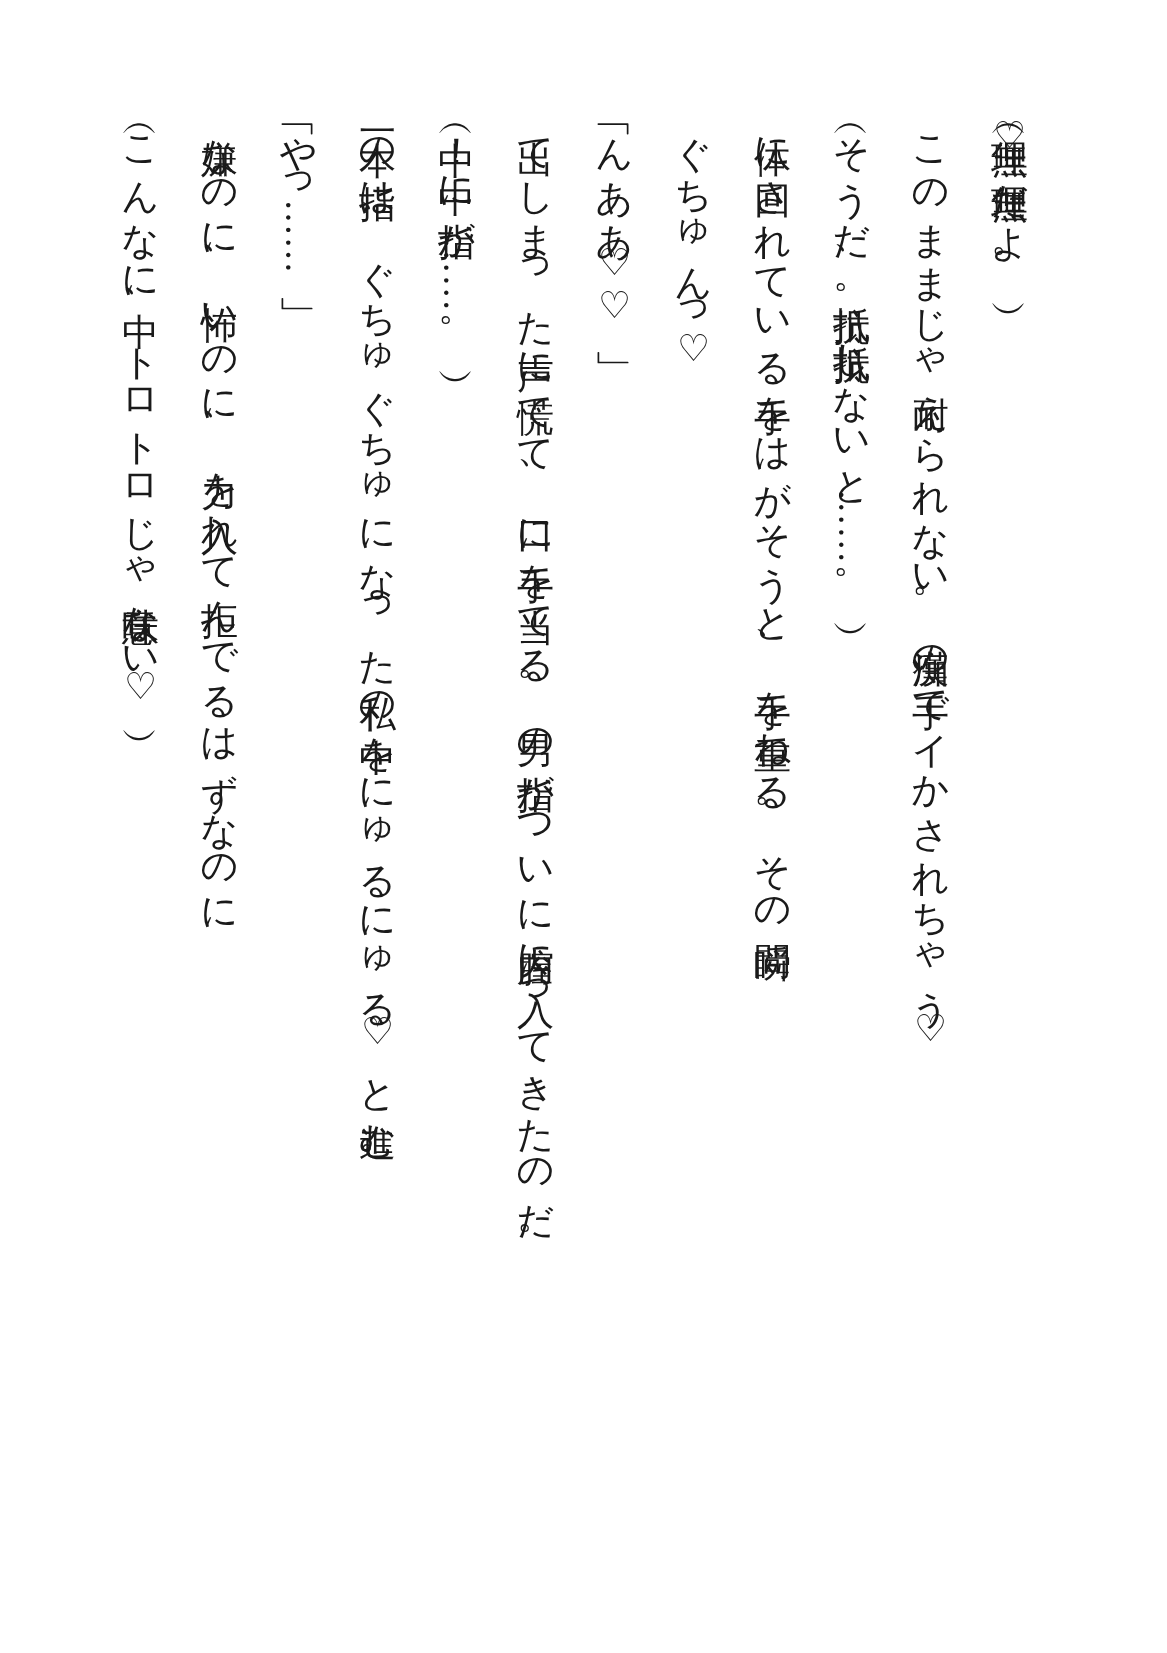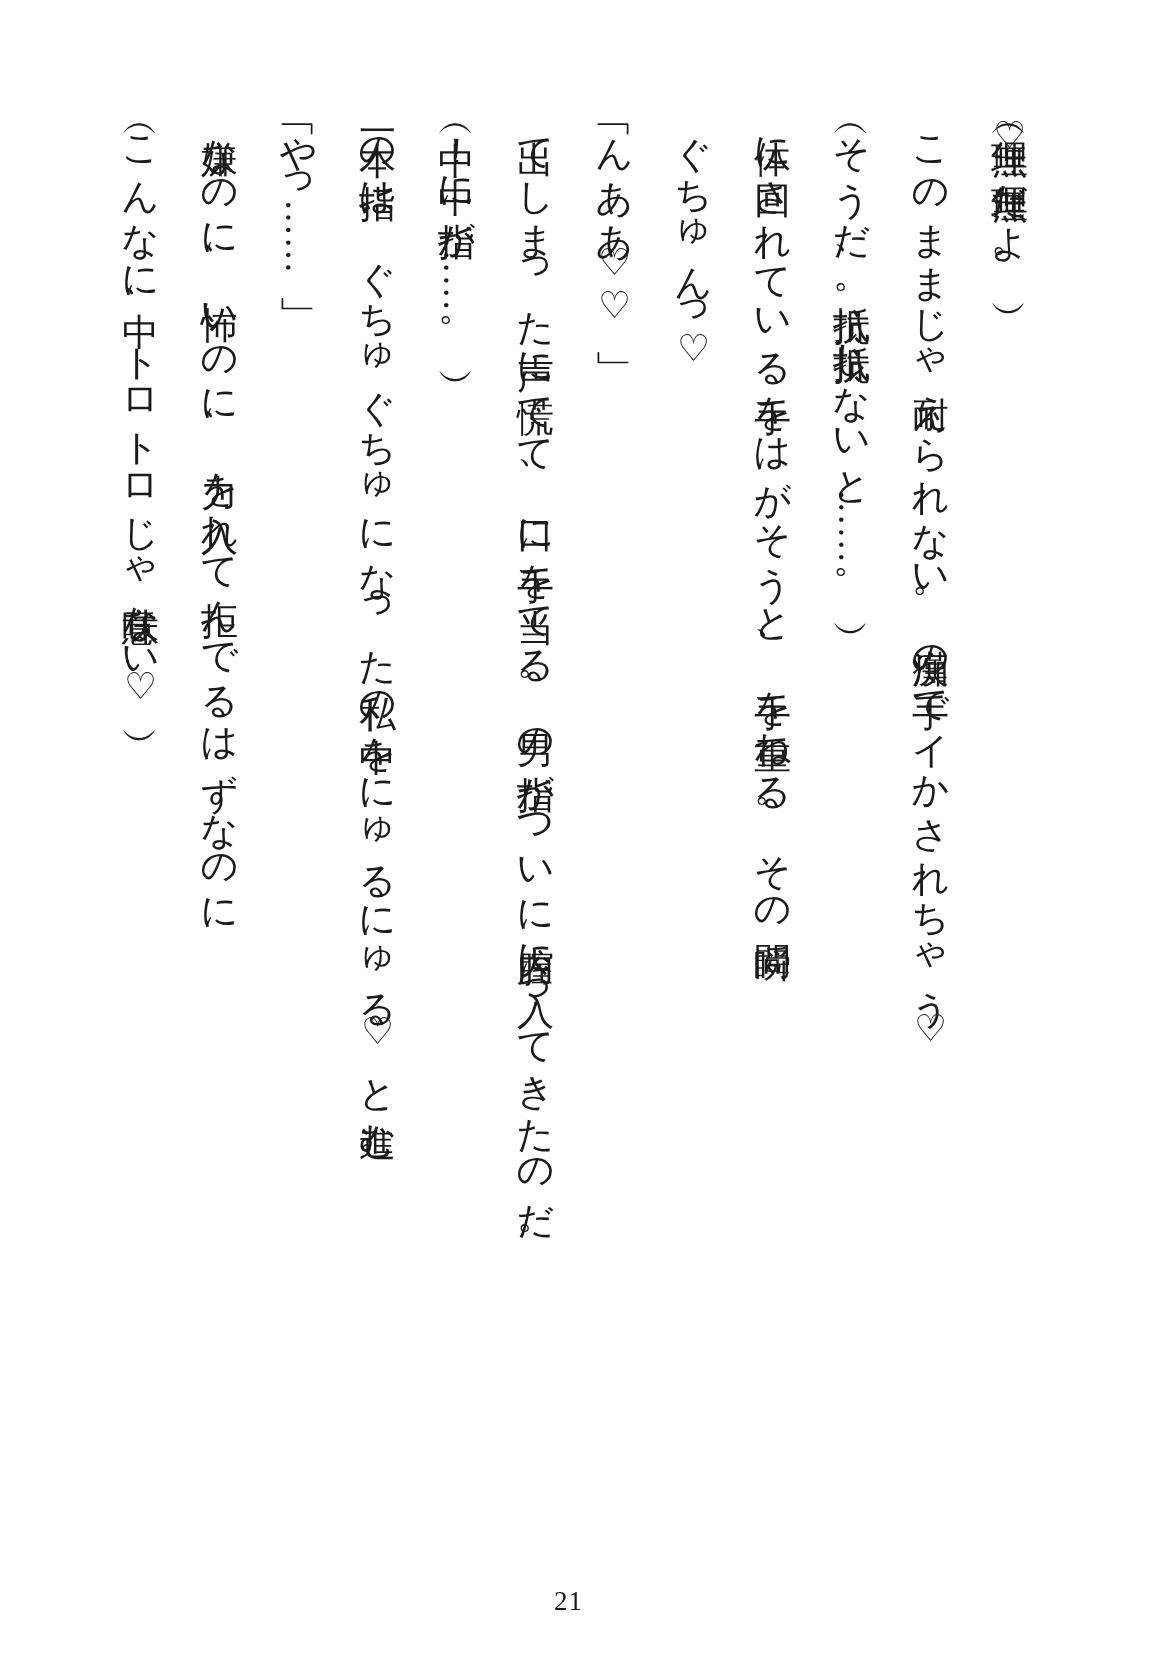--- a/index.html
+++ b/index.html
@@ -59,7 +59,6 @@
       <p class="para">嫌なのに、怖いのに、力を入れて拒んでるはずなのに</p>
       <p class="para">（こんなに中、トロトロじゃ意味ない♡）</p>
     </div>
-  <div class="page-number">21</div>
 </div>
 
 </body></html>

